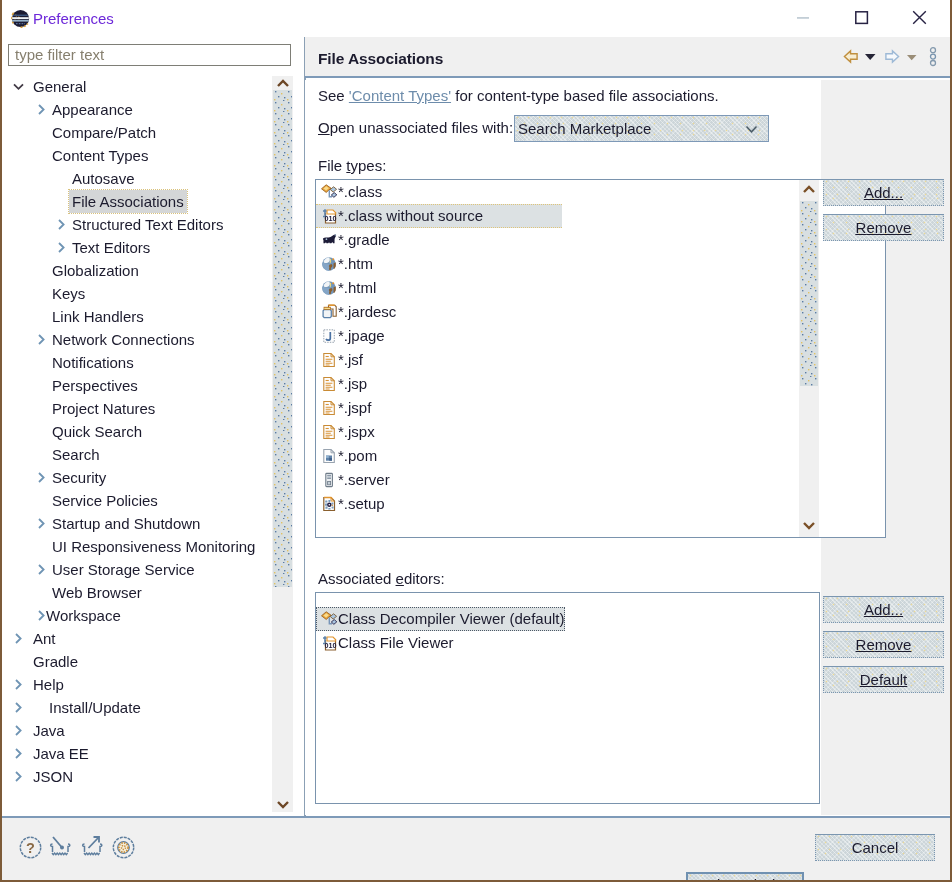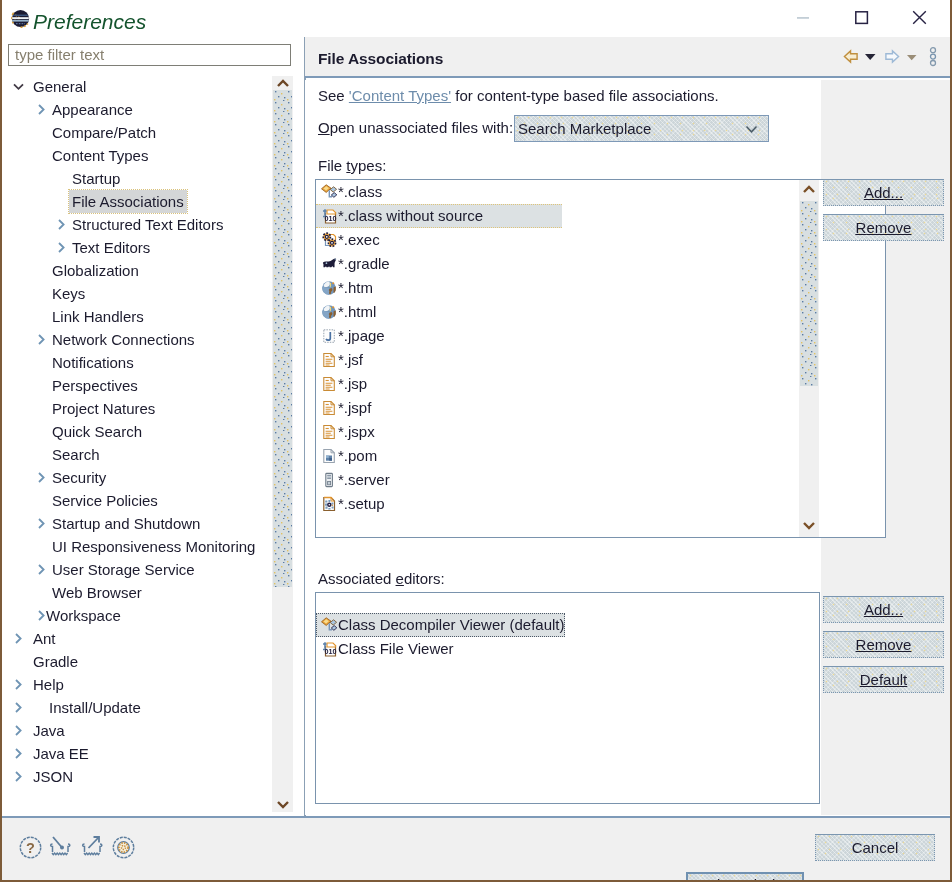--- a/index.html
+++ b/index.html
@@ -19,7 +19,7 @@
 .btn { border:1px solid #7b96b0; border-style:solid dotted dotted dotted; color:#1c1b2e; text-align:center; }
 
 #titlebar { position:absolute; left:0; top:0; right:0; height:37px; background:#fff; }
-#title-text { position:absolute; left:33px; top:10px; font-size:21px; color:#14532d;font-style:italic; }
+#title-text { position:absolute; left:33px; top:10px; font-size:15px; color:#6d28d9; }
 
 #filter { position:absolute; left:8px; top:44px; width:283px; height:22px; border:1px solid #7e7e76; color:#867f6e; font-size:15px; line-height:20px; padding-left:6px; background:#fff; }
 #tree { position:absolute; left:2px; top:75px; width:266px; height:737px; overflow:hidden; background:#fff; }

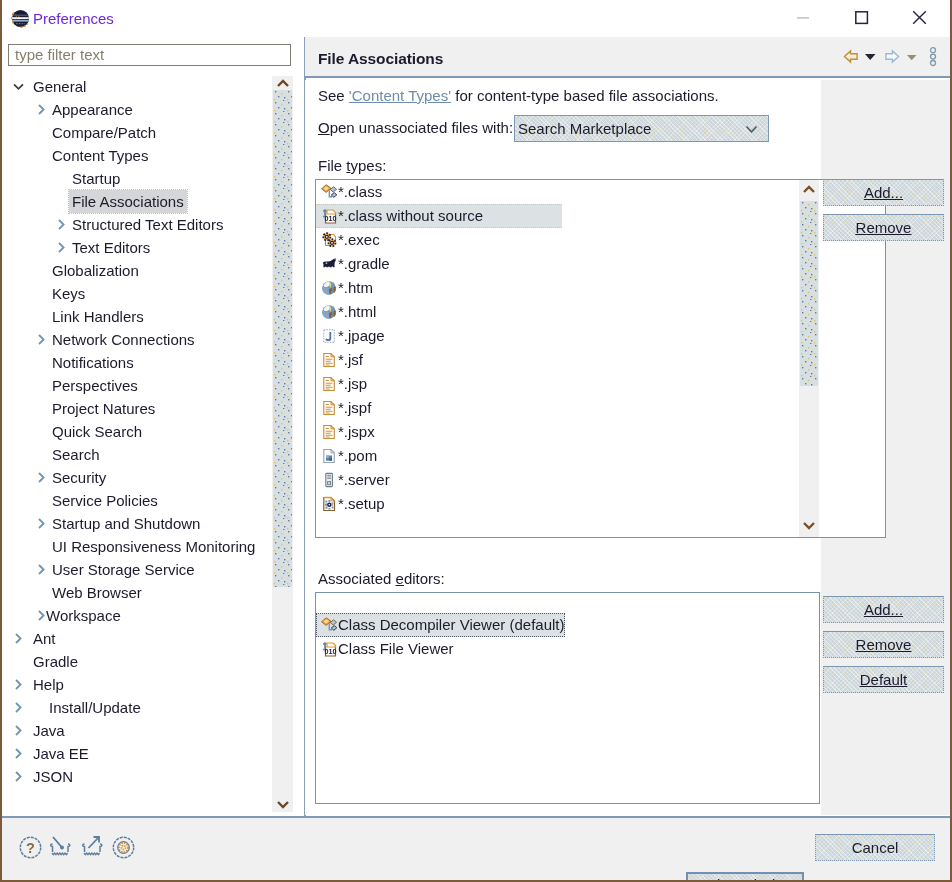--- a/index.html
+++ b/index.html
@@ -96,7 +96,7 @@
         <span class="lbl" style="left:50px">Content Types</span>
       </div>
       <div class="trow">
-        <span class="lbl" style="left:70px">Startup</span>
+        <span class="lbl" style="left:70px">Autosave</span>
       </div>
       <div class="trow">
         <span class="lbl sel-lbl" style="left:70px">File Associations</span>

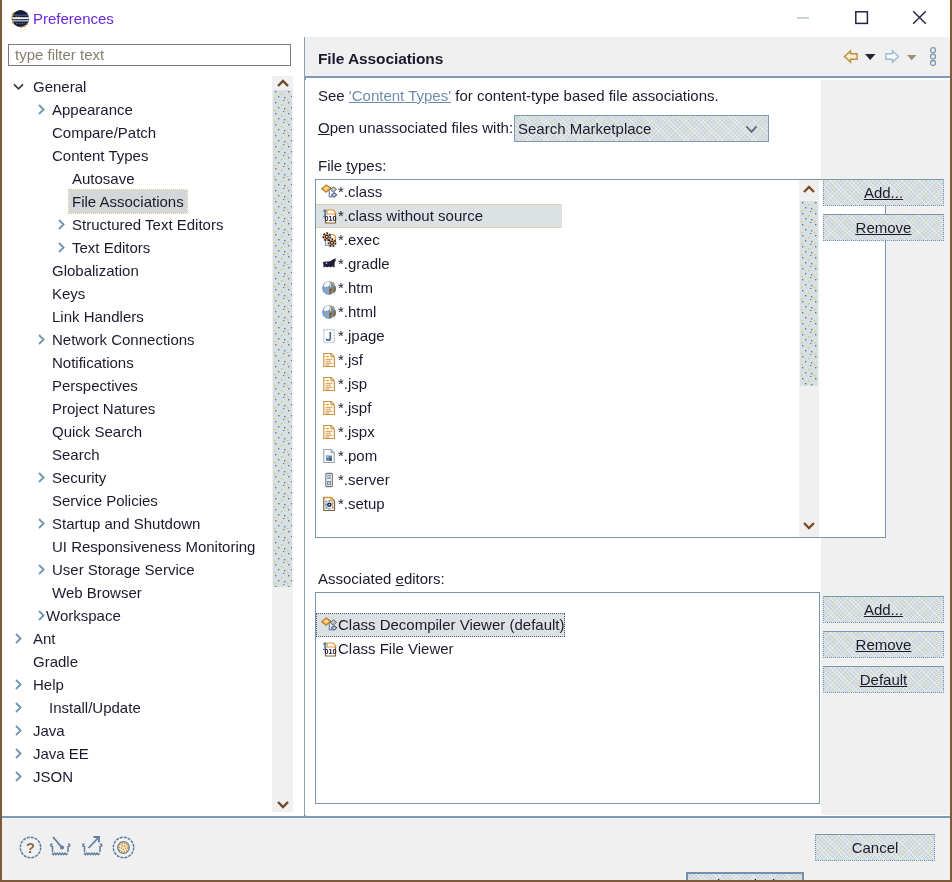--- a/index.html
+++ b/index.html
@@ -302,19 +302,6 @@
   </svg>
         </span>
         <span class="lt">*.class without source</span>
-      </div>
-      <div class="lrow">
-        <span class="ic">
-          <svg viewBox="0 0 16 16">
-   <path d="M9 2.5 L12.5 2.5 L14.5 4.5 L14.5 8" fill="none" stroke="#e2952f" stroke-width="1.2"></path>
-   <path d="M4.5 8 L4.5 13.5 L9 13.5" fill="none" stroke="#7795b8" stroke-width="1.2"></path>
-   <circle cx="5.8" cy="4.8" r="3.6" fill="#f0a940" stroke="#201d3e" stroke-width="1.7" stroke-dasharray="1.7 1.5"></circle>
-   <circle cx="5.8" cy="4.8" r="1.5" fill="#fff" stroke="#201d3e" stroke-width="1.2"></circle>
-   <circle cx="11" cy="10.8" r="3.6" fill="#f0a940" stroke="#201d3e" stroke-width="1.7" stroke-dasharray="1.7 1.5"></circle>
-   <circle cx="11" cy="10.8" r="1.5" fill="#fff" stroke="#201d3e" stroke-width="1.2"></circle>
-  </svg>
-        </span>
-        <span class="lt">*.exec</span>
       </div>
       <div class="lrow">
         <span class="ic">

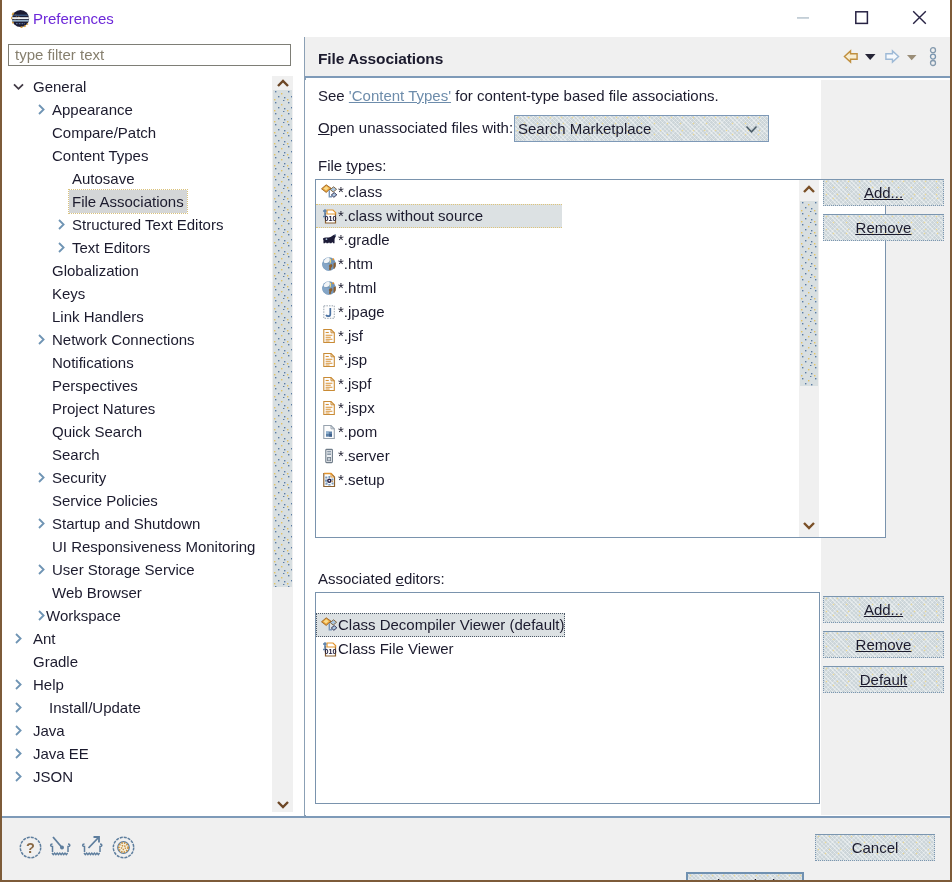--- a/index.html
+++ b/index.html
@@ -340,6 +340,18 @@
   </svg>
         </span>
         <span class="lt">*.html</span>
+      </div>
+      <div class="lrow">
+        <span class="ic">
+          <svg viewBox="0 0 16 16">
+   <path d="M7.5 1.2 L13.8 1.2 L15.2 2.8 L15.2 12.2 L12 12.2 L12 5 L7.5 5 Z" fill="#fdfdfd" stroke="#8a5f2e" stroke-width="1.1"></path>
+   <path d="M7.5 1.2 L13.6 1.2" stroke="#e2952f" stroke-width="1.6"></path>
+   <path d="M3.2 5.6 L9.2 5.6 L10.3 6.8 L10.3 12.5 L9.2 13.7 L3.2 13.7 L2.1 12.5 L2.1 6.8 Z" fill="#f2f4f6" stroke="#5c82ab" stroke-width="1.3"></path>
+   <rect x="3" y="3.2" width="6.4" height="2.2" fill="#eca63d" stroke="#b0742a" stroke-width="0.8"></rect>
+   <rect x="3.4" y="4" width="5.6" height="0.9" fill="#f6e290"></rect>
+  </svg>
+        </span>
+        <span class="lt">*.jardesc</span>
       </div>
       <div class="lrow">
         <span class="ic">

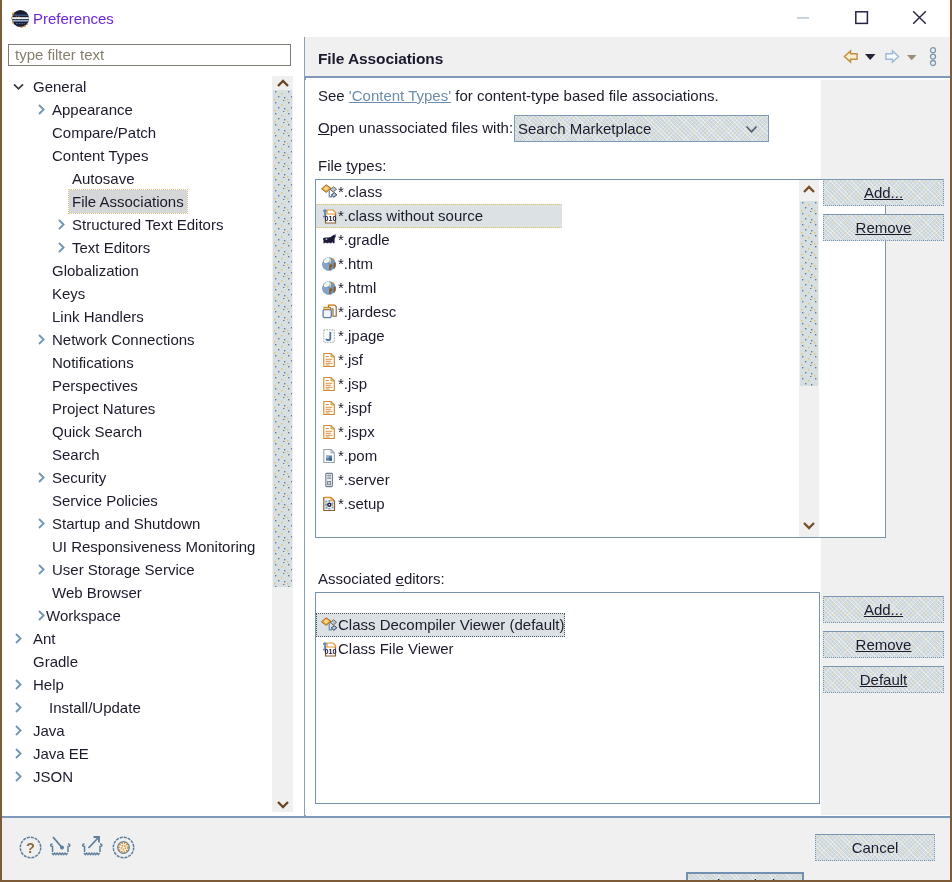--- a/index.html
+++ b/index.html
@@ -482,7 +482,7 @@
 
   <div class="abs" style="left:318px;top:570px;">Associated <span class="mn">e</span>ditors:</div>
   <div class="list" id="edlist" style="left:315px;top:592px;width:505px;height:212px;">
-      <div class="lrow" style="margin-top:20px;">
+      <div class="lrow" style="margin-top:14px;">
         <div class="abs" style="left:0;top:0;width:249px;height:24px;background:#dce1e3;outline:1px dotted #4c5866;outline-offset:-1px;"></div>
         <span class="ic">
           <svg viewBox="0 0 16 16">

